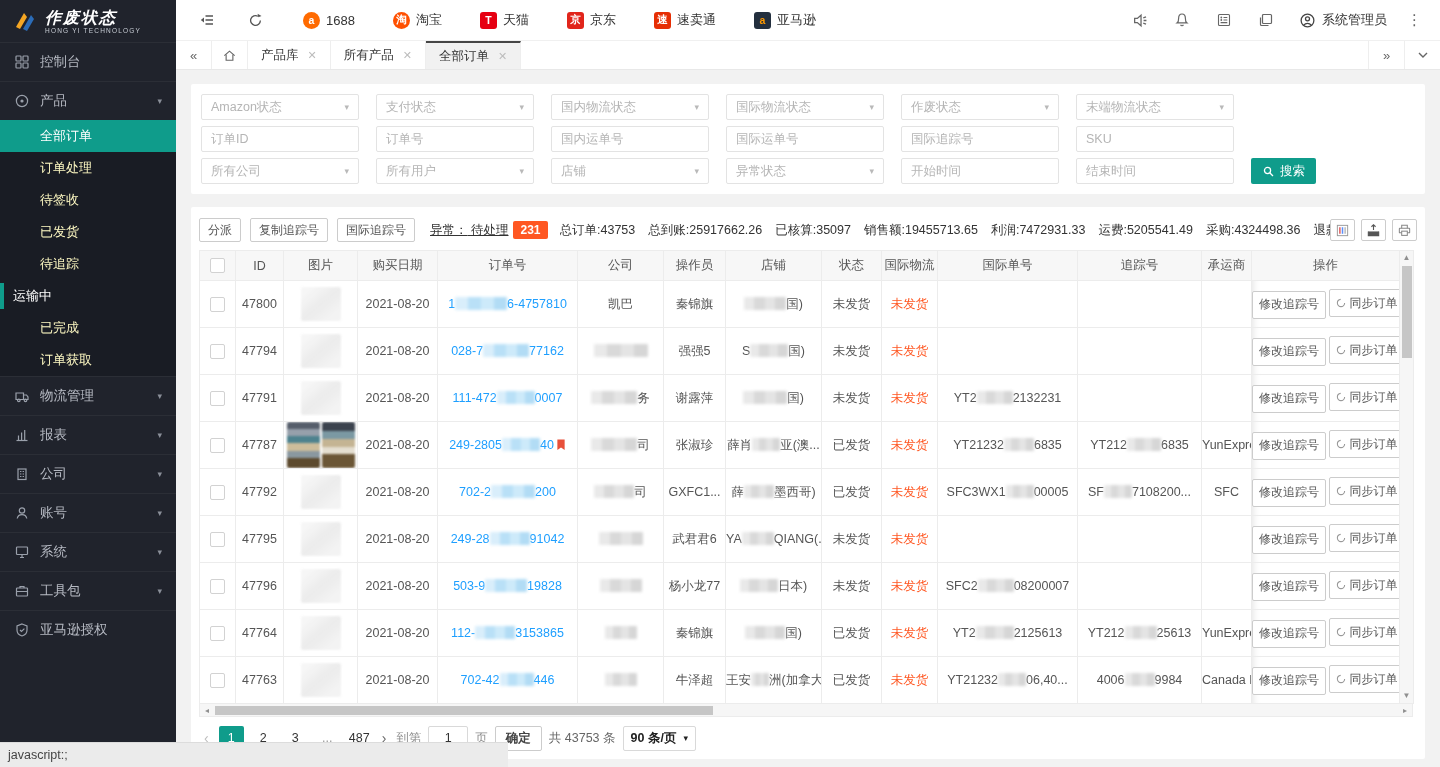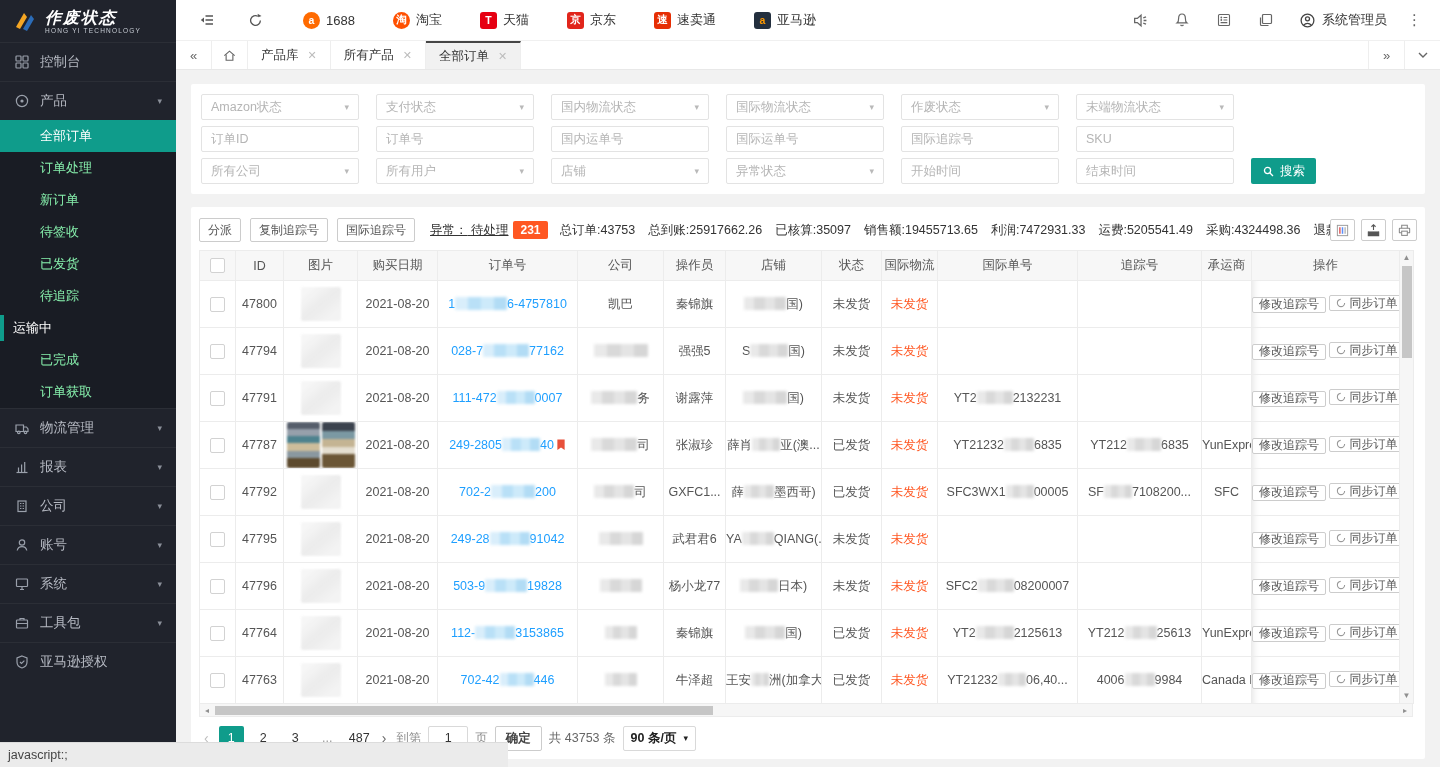--- a/index.html
+++ b/index.html
@@ -16,7 +16,7 @@
 .m-ic{width:16px;height:16px;margin-right:10px;display:flex;align-items:center;color:#9aa0ab;}
 .caret{margin-left:auto;font-size:9px;color:#8a8f99;}
 .submenu{background:#191c24;}
-.s-item{height:32px;line-height:32px;padding-left:40px;font-size:13px;color:#86efac;cursor:pointer;position:relative;white-space:nowrap;}
+.s-item{height:32px;line-height:32px;padding-left:40px;font-size:13px;color:#fef9c3;cursor:pointer;position:relative;white-space:nowrap;}
 .s-item.active{background:var(--accent);color:#fff;}
 .s-item.hovered{color:#fff;padding-left:13px;}
 .s-item.hovered::before{content:'';position:absolute;left:0;top:3px;bottom:3px;width:4px;background:var(--accent);}

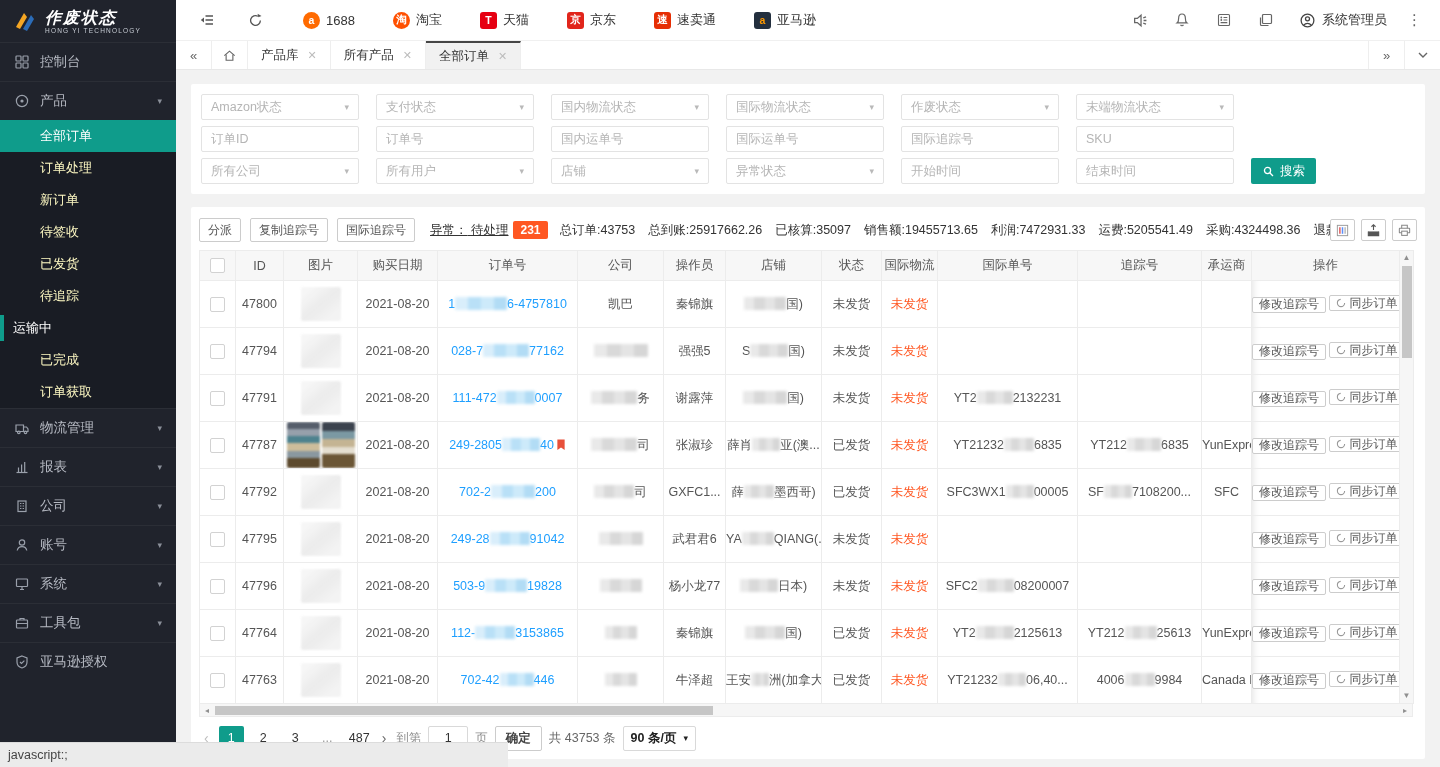--- a/index.html
+++ b/index.html
@@ -139,7 +139,6 @@
         <div class="submenu">
           <div class="s-item active">全部订单</div>
           <div class="s-item">订单处理</div>
-          <div class="s-item">新订单</div>
           <div class="s-item">待签收</div>
           <div class="s-item">已发货</div>
           <div class="s-item">待追踪</div>

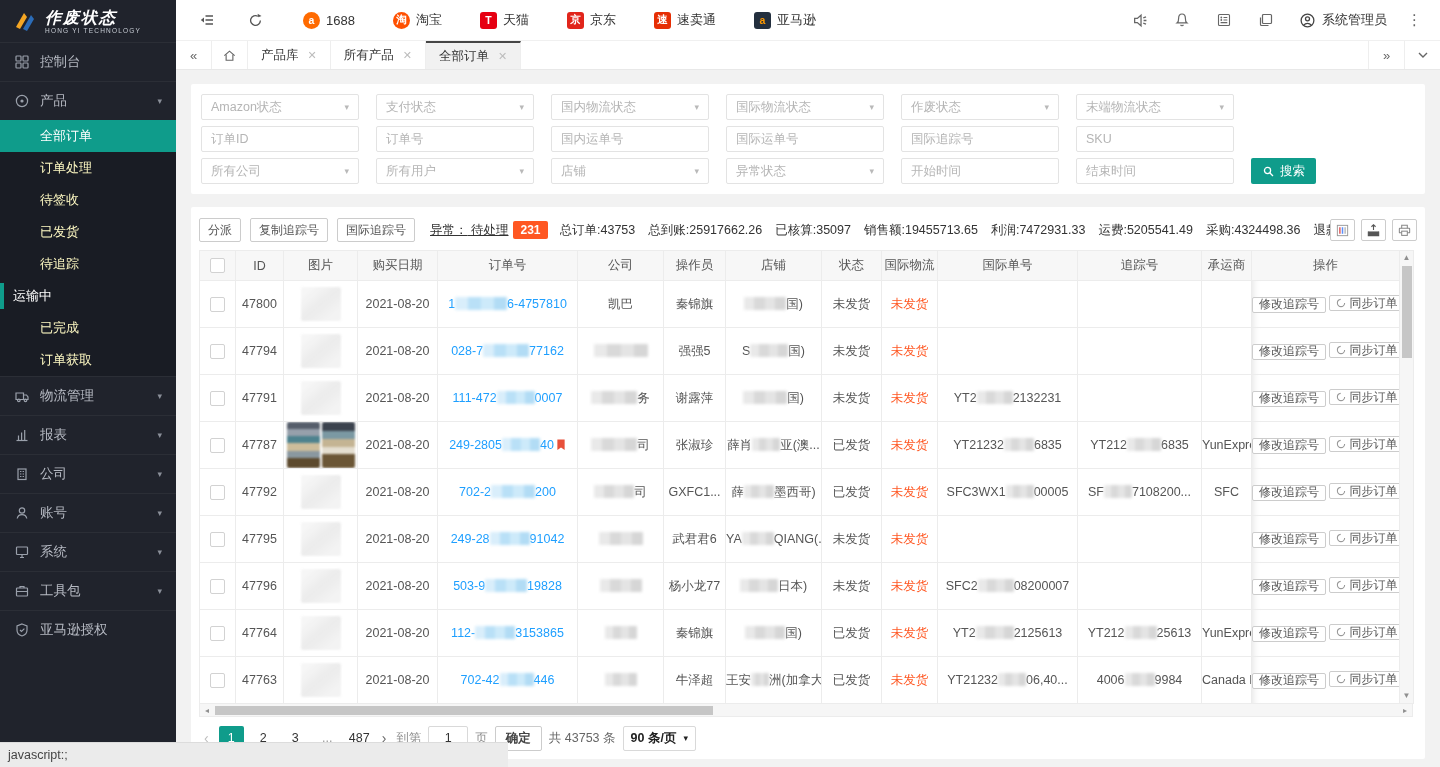--- a/index.html
+++ b/index.html
@@ -70,7 +70,7 @@
 .img-prod{width:33px;height:46px;display:inline-block;margin:0 1px;vertical-align:middle;filter:blur(1.1px);border-radius:2px;}
 .img-prod.a{background:linear-gradient(180deg,#565e6b 0 16%,#97a0ab 16% 30%,#4e828e 30% 46%,#cdbd9b 46% 62%,#8a98a0 62% 78%,#5d4a2e 78%);}
 .img-prod.b{background:linear-gradient(180deg,#3c434e 0 20%,#7b99a3 20% 38%,#c4b493 38% 55%,#e4ded0 55% 70%,#6b5636 70%);}
-.btn-op{height:16px;padding:0 6px;border:1px solid #ccc;border-radius:2px;background:#fff;font-size:12px;color:#555;cursor:pointer;display:inline-flex;align-items:center;gap:3px;}
+.btn-op{height:28px;padding:0 6px;border:1px solid #ccc;border-radius:2px;background:#fff;font-size:12px;color:#555;cursor:pointer;display:inline-flex;align-items:center;gap:3px;}
 td.col-op{box-shadow:inset 8px 0 8px -8px rgba(0,0,0,.14);}
 
 .vscroll{width:14px;background:#f6f6f6;border:1px solid #ececec;border-left:none;display:flex;flex-direction:column;align-items:center;cursor:pointer;}

